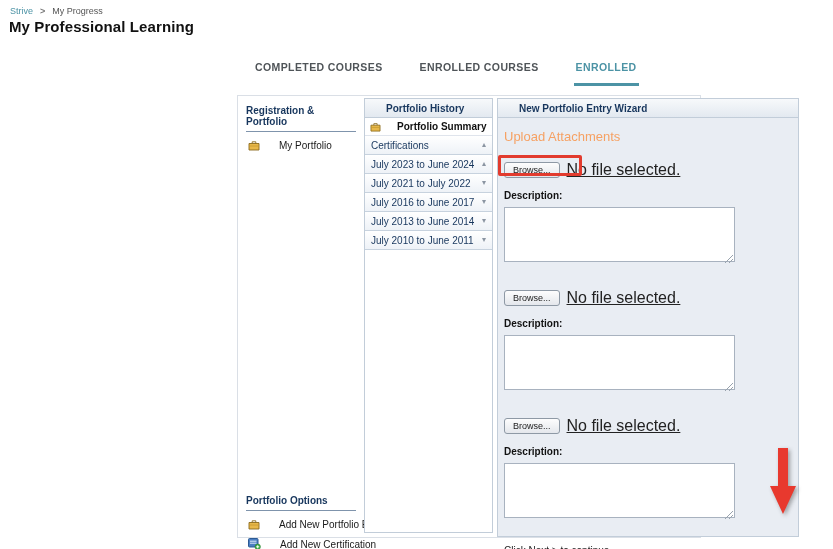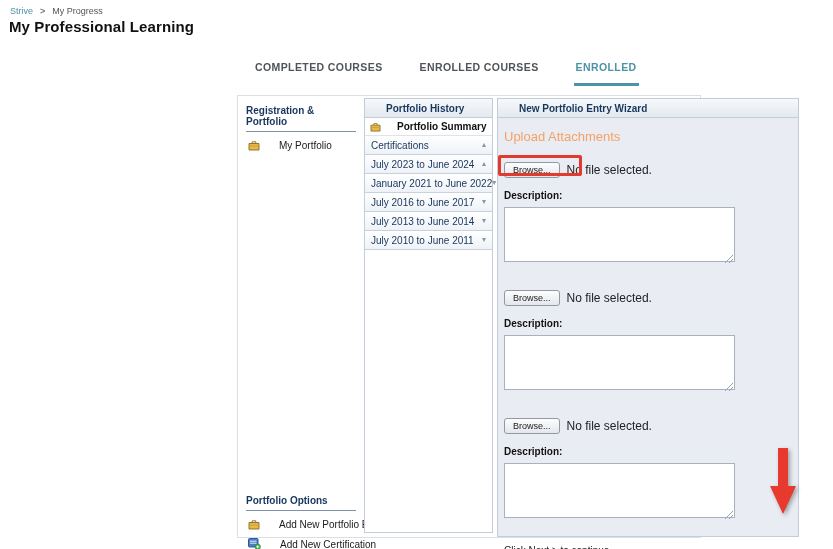--- a/index.html
+++ b/index.html
@@ -45,7 +45,7 @@
   .browse-row { position:relative; display:flex; align-items:center; gap:7px; height:17px; }
   .btn { font-family:"Liberation Sans",sans-serif; font-size:9px; color:#222; border:1px solid #8e99a5; border-radius:3px;
          background:linear-gradient(#fdfdfd,#e4e7ec); padding:2px 8px; cursor:pointer; }
-  .no-file { font-size:12px; color:#222; }
+  .no-file { font-size:16px; color:#222;text-decoration:underline; }
   .desc-label { font-size:10px; font-weight:700; color:#111; margin:12px 0 6px 0; }
   .ta-wrap { position:relative; width:231px; }
   .ta-wrap textarea { width:231px; height:55px; border:1px solid #a8b2bf; background:#fff; resize:none; font-family:"Liberation Sans",sans-serif; font-size:10px; padding:3px; }

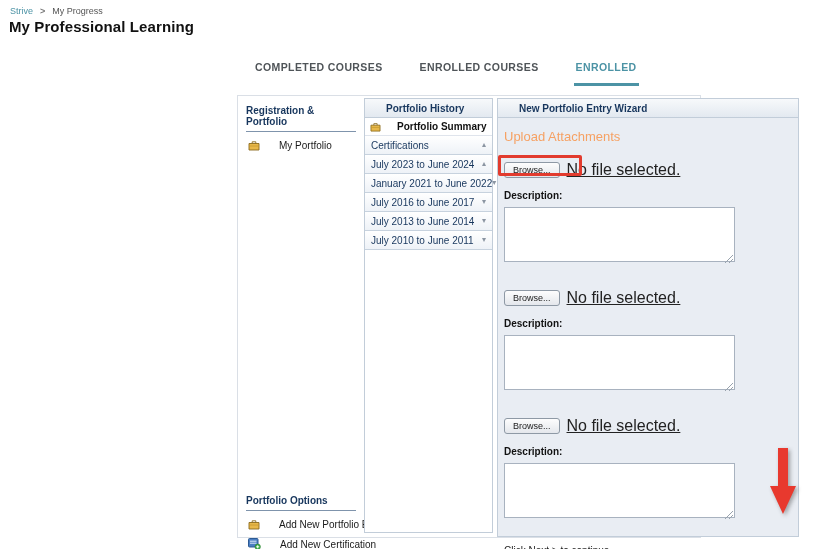--- a/index.html
+++ b/index.html
@@ -139,7 +139,7 @@
       <span class="acc-arrow">▴</span>
     </div>
     <div class="acc-row">
-      <span>January 2021 to June 2022</span>
+      <span>July 2021 to July 2022</span>
       <span class="acc-arrow">▾</span>
     </div>
     <div class="acc-row">

